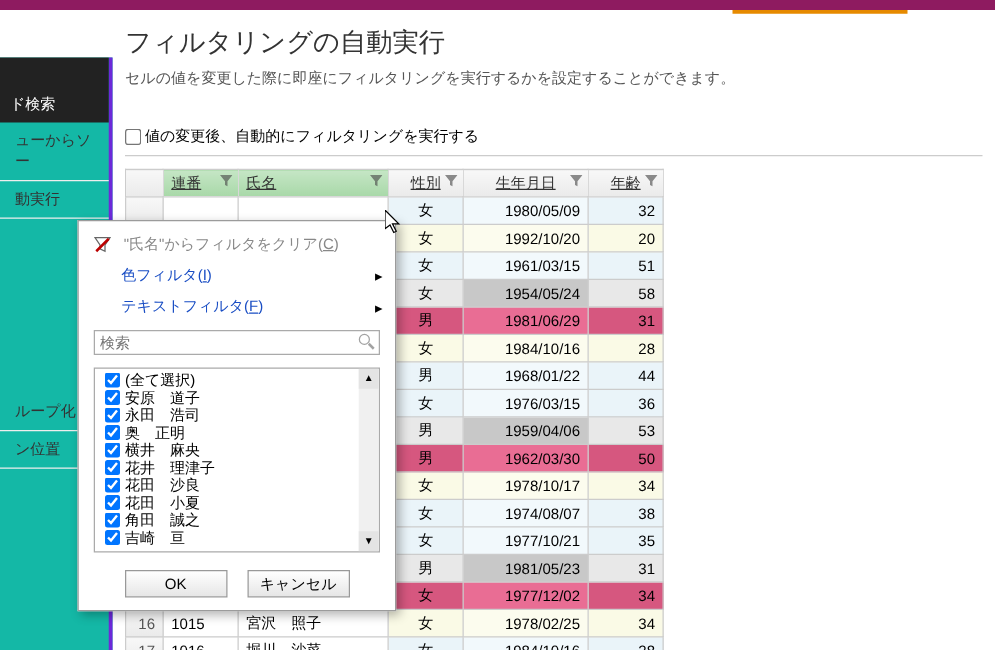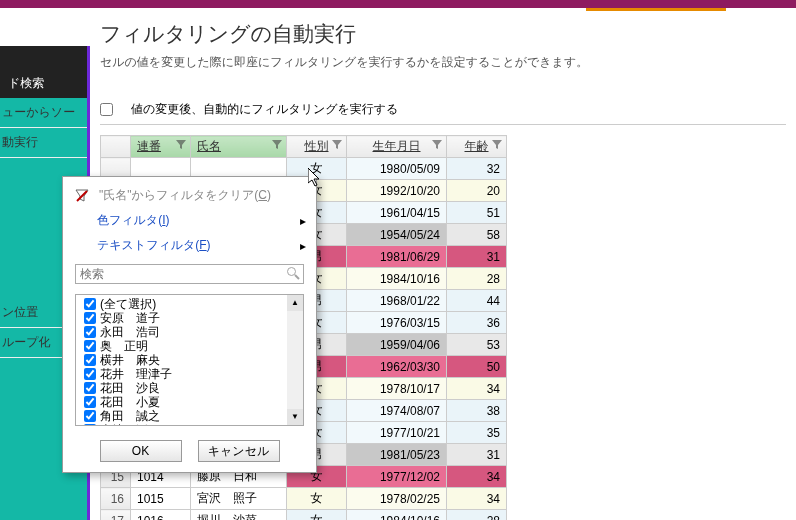--- a/index.html
+++ b/index.html
@@ -8,7 +8,7 @@
 .top-strip-underline { position: absolute; top: 8px; right: 70px; width: 140px; height: 3px; background: #e68a00; }
 .side-panel { position: absolute; left: 0; top: 8px; width: 90px; height: 512px; background: #14b8a6; border-right: 3px solid #6d28d9; margin-top: 38px; }
 .side-header { height: 52px; background: #222; color: #fff; padding: 6px 8px; display: flex; flex-direction: column; justify-content: flex-end; }
-.side-item { padding: 6px 2px; border-bottom: 1px solid #eee; color: #333; cursor: pointer; }
+.side-item { padding: 6px 12px; border-bottom: 1px solid #eee; color: #333; cursor: pointer; }
 .main { position: absolute; left: 100px; top: 20px; right: 10px; }
 .page-title { font-size: 21px; font-weight: normal; color: #333; margin-bottom: 6px; }
 .page-desc { font-size: 12px; color: #555; margin-bottom: 30px; }

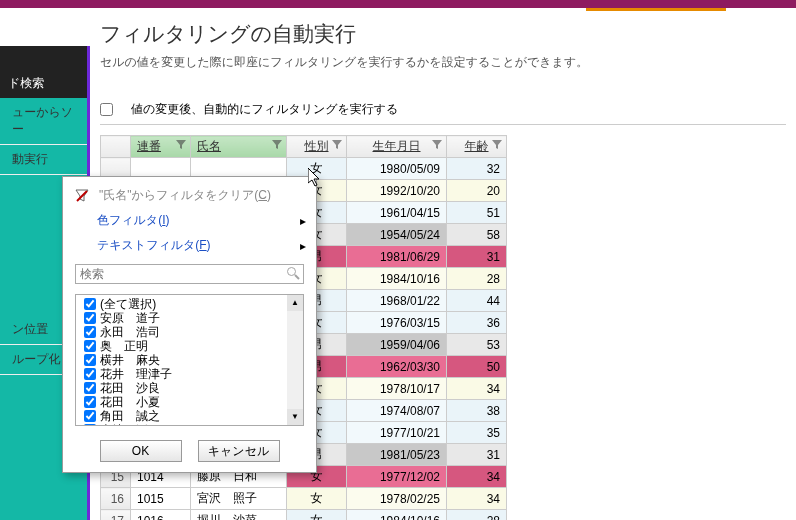--- a/index.html
+++ b/index.html
@@ -12,7 +12,7 @@
 .main { position: absolute; left: 100px; top: 20px; right: 10px; }
 .page-title { font-size: 21px; font-weight: normal; color: #333; margin-bottom: 6px; }
 .page-desc { font-size: 12px; color: #555; margin-bottom: 30px; }
-.auto-check-row { display: flex; align-items: center; gap: 18px; margin-bottom: 10px; padding-bottom: 6px; border-bottom: 1px solid #ccc; }
+.auto-check-row { display: flex; align-items: center; gap: 3px; margin-bottom: 10px; padding-bottom: 6px; border-bottom: 1px solid #ccc; }
 .auto-check-row input { width: 13px; height: 13px; }
 .grid { border: 1px solid #aaa; border-collapse: collapse; }
 .grid th, .grid td { border: 1px solid #ccc; padding: 2px 6px; text-align: left; background: #fff; height: 20px; }

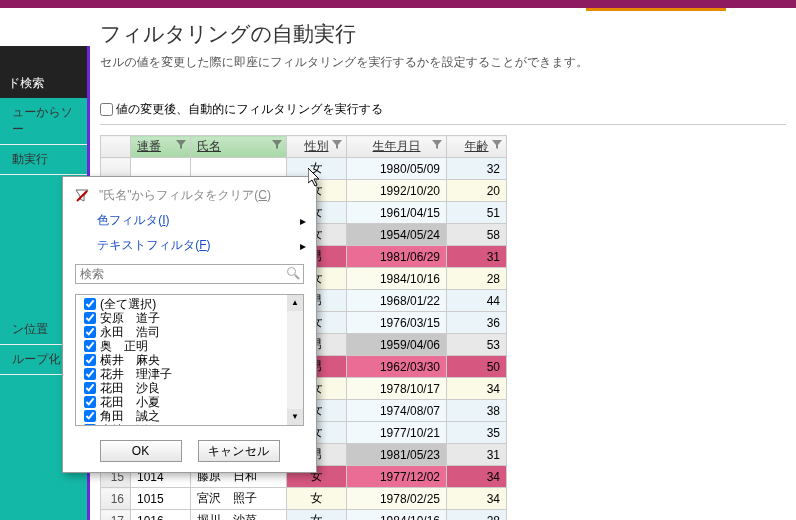--- a/index.html
+++ b/index.html
@@ -21,7 +21,7 @@
 .grid td.rownum { background: linear-gradient(#f8f8f8,#eaeaea); text-align: right; color: #555; width: 30px; }
 .grid .filter-icon { position: absolute; right: 4px; top: 3px; width: 10px; height: 10px; opacity: 0.6; }
 .grid .c-seq { width: 60px; }
-.grid .c-name { width: 96px; }
+.grid .c-name { width: 120px; }
 .grid .c-sex { width: 60px; text-align: center; }
 .grid .c-date { width: 100px; text-align: right; }
 .grid .c-age { width: 60px; text-align: right; }

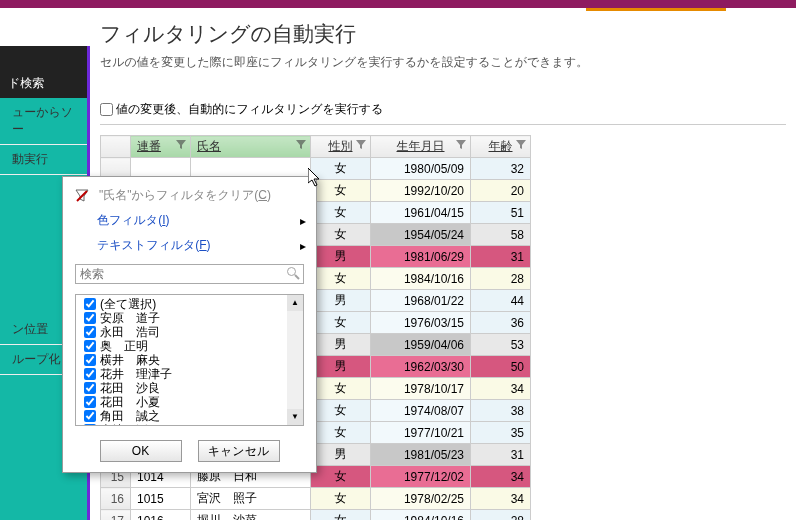--- a/index.html
+++ b/index.html
@@ -124,7 +124,7 @@
           <td class="c-seq"></td>
           <td class="c-name"></td>
           <td class="c-sex">女</td>
-          <td class="c-date">1961/04/15</td>
+          <td class="c-date">1961/03/15</td>
           <td class="c-age">51</td>
         </tr>
         <tr class="g">

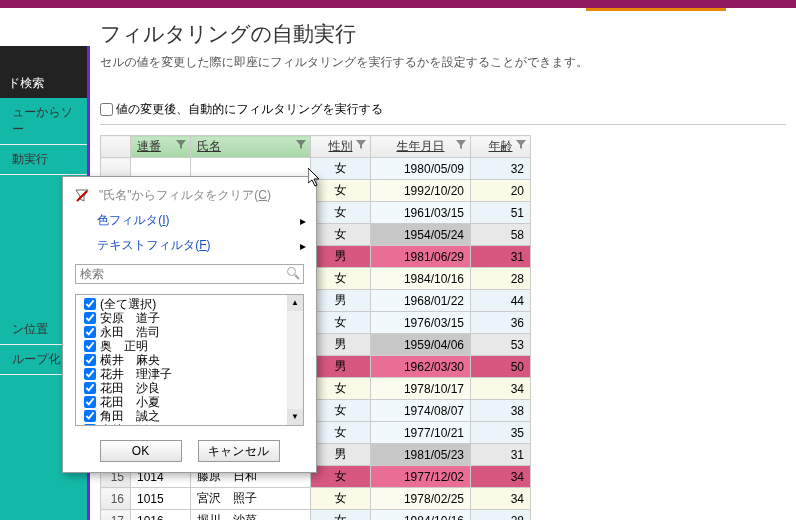--- a/index.html
+++ b/index.html
@@ -45,7 +45,7 @@
 .search-row { padding: 6px 12px; position: relative; }
 .search-row input { width: 100%; border: 1px solid #aaa; padding: 2px 18px 2px 4px; font-size: 12px; }
 .search-row .mag { position: absolute; right: 16px; top: 8px; width: 14px; height: 14px; opacity: 0.6; }
-.check-list { margin: 4px 12px; border: 1px solid #aaa; height: 132px; overflow: hidden; position: relative; padding: 2px 4px; }
+.check-list { margin: 4px 12px; border: 1px solid #aaa; height: 148px; overflow: hidden; position: relative; padding: 2px 4px; }
 .check-list .scrollbar { position: absolute; right: 0; top: 0; bottom: 0; width: 16px; background: #f0f0f0; }
 .check-list .scrollbar .up, .check-list .scrollbar .dn { height: 16px; background: #e4e4e4; text-align: center; font-size: 8px; line-height: 16px; }
 .check-item { display: flex; align-items: center; gap: 4px; padding: 0 4px; height: 14px; }

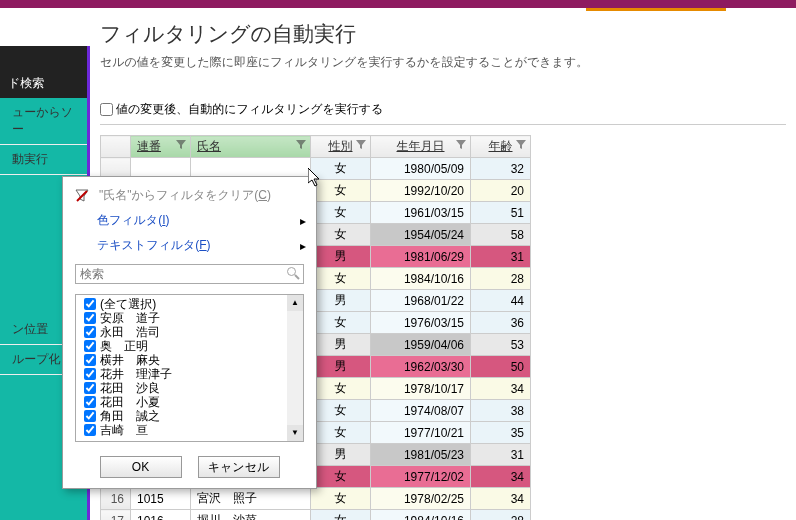--- a/index.html
+++ b/index.html
@@ -68,8 +68,8 @@
   <div class="side-item">ューからソー</div>
   <div class="side-item">動実行</div>
   <div style="height:140px"></div>
+  <div class="side-item">ループ化</div>
   <div class="side-item">ン位置</div>
-  <div class="side-item">ループ化</div>
 </div>
 
 <div class="main">

